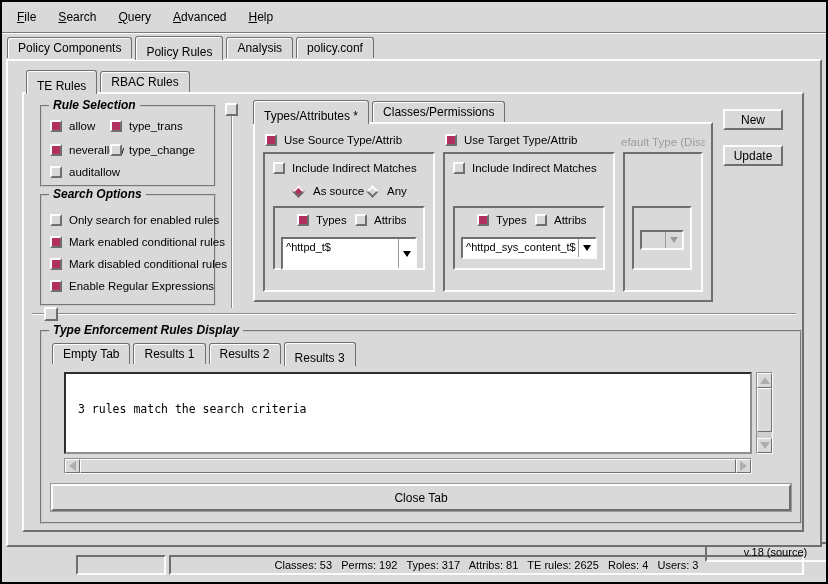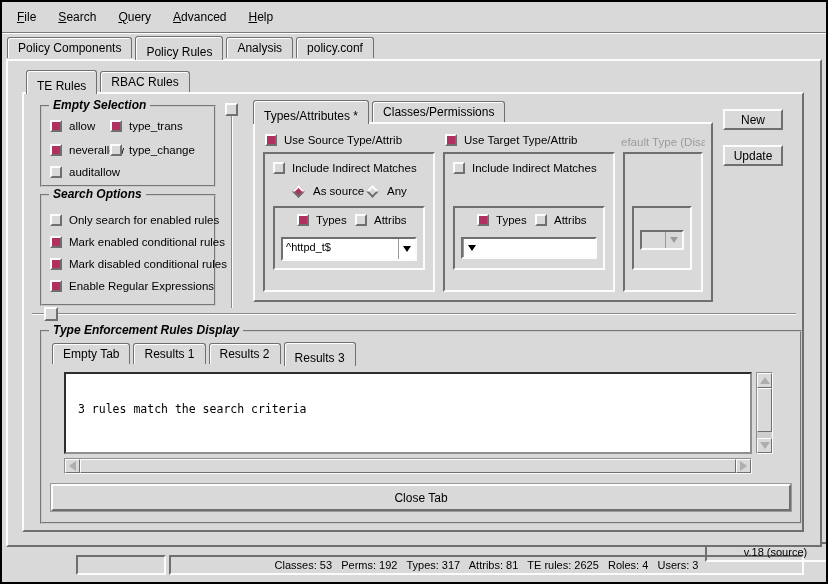--- a/index.html
+++ b/index.html
@@ -119,7 +119,7 @@
   <div class="panel" style="top:90px; left:20px; width:782px; height:440px; z-index:2;">
 
     <div class="lframe" style="left:16px; top:11px; width:176px; height:82px;">
-      <span class="legend">Empty Selection</span>
+      <span class="legend">Rule Selection</span>
       <div class="cb-row" style="left:8px; top:13px;">
         <span class="cb on"></span>
         <span class="lbl">allow</span>

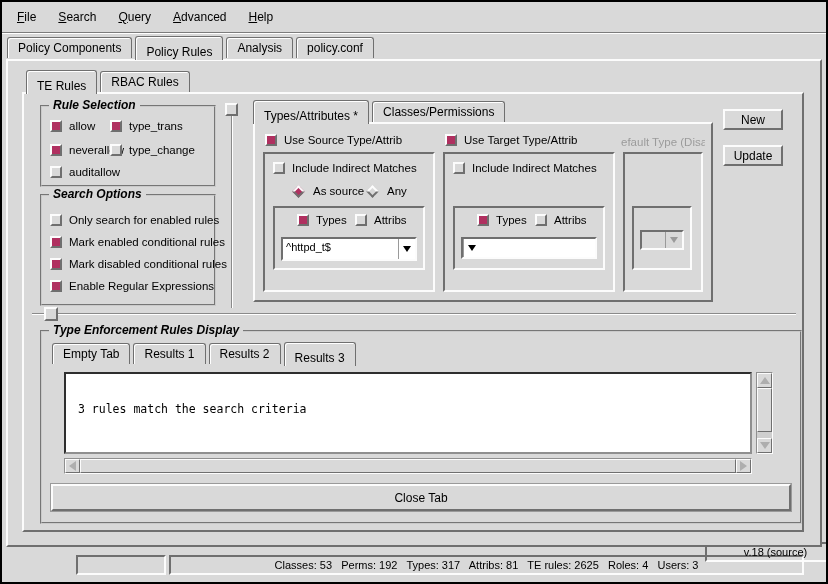--- a/index.html
+++ b/index.html
@@ -197,7 +197,7 @@
             <span class="cb"></span>
             <span class="lbl">Attribs</span>
           </div>
-          <div class="combo" style="left:6px; top:29px; width:136px; height:24px;">
+          <div class="combo" style="left:6px; top:29px; width:136px; height:33px;">
             <span class="val">^httpd_t$</span>
             <span class="arrow-btn">
                 <span class="tri-down"></span>

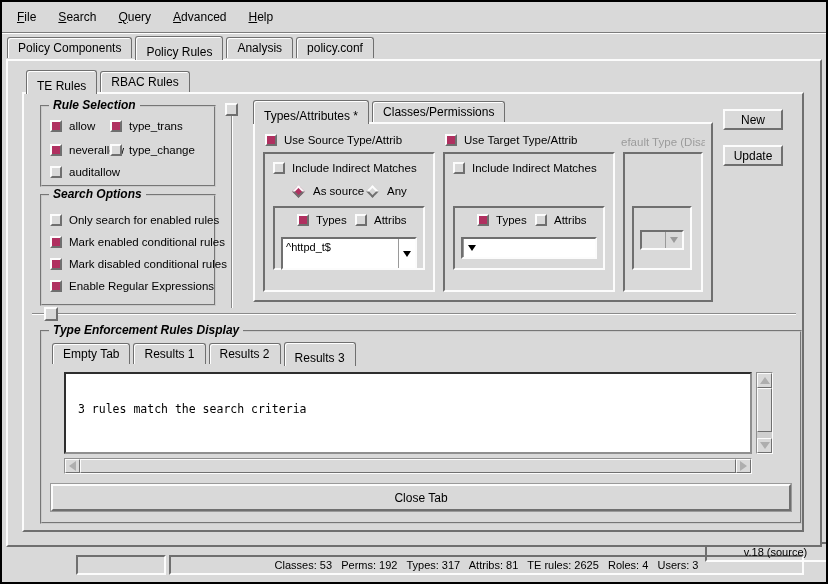--- a/index.html
+++ b/index.html
@@ -225,6 +225,7 @@
             <span class="lbl">Attribs</span>
           </div>
           <div class="combo" style="left:6px; top:29px; width:136px; height:22px;">
+            <span class="val">^httpd_sys_content_t$</span>
             <span class="arrow-btn">
                 <span class="tri-down"></span>
               </span>

